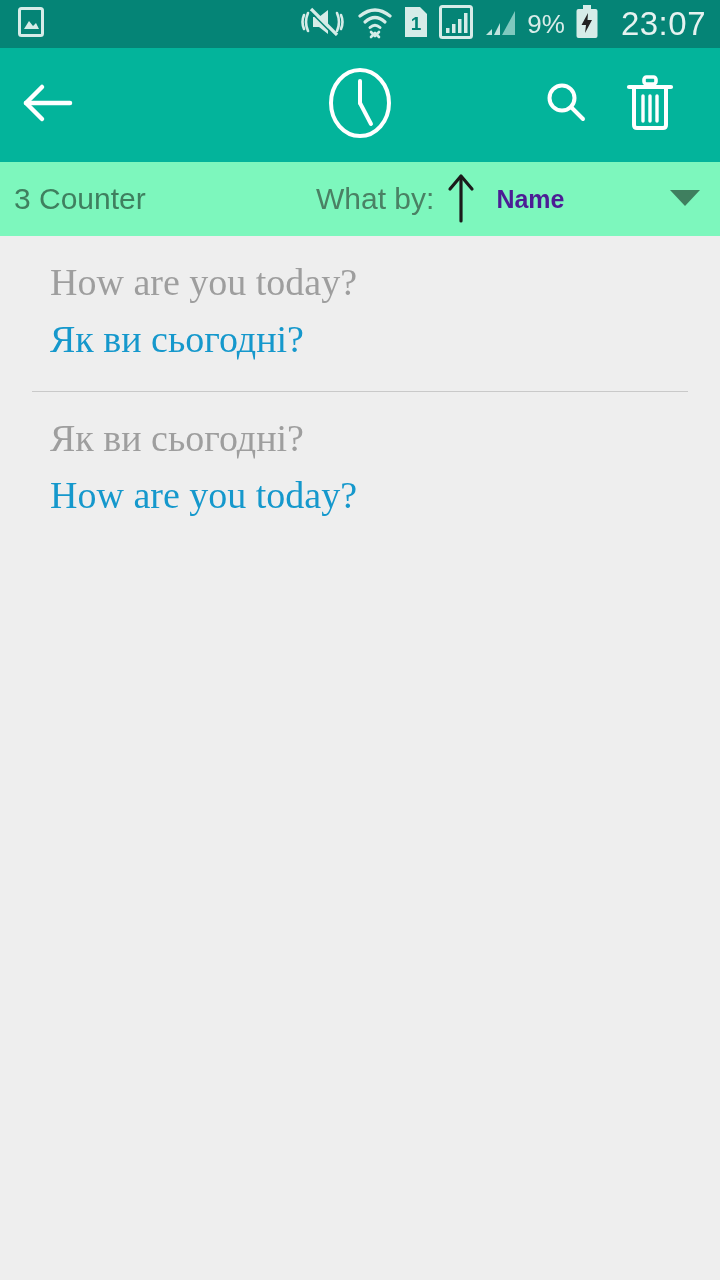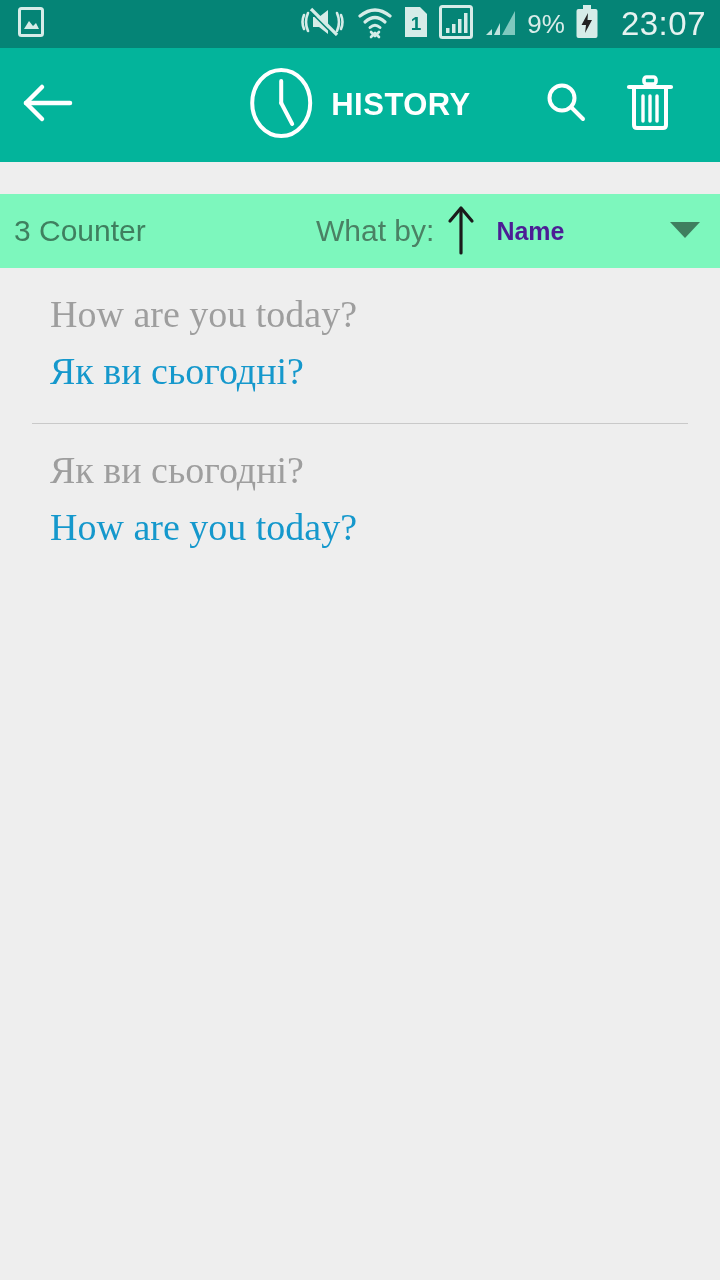--- a/index.html
+++ b/index.html
@@ -245,7 +245,6 @@
         <line x1="32" y1="36" x2="43" y2="57" stroke="#ffffff" stroke-width="4" stroke-linecap="round"></line>
       </svg>
     </span>
-    <span class="title-text">HISTORY</span>
   </div>
 
   <div class="appbar-actions">

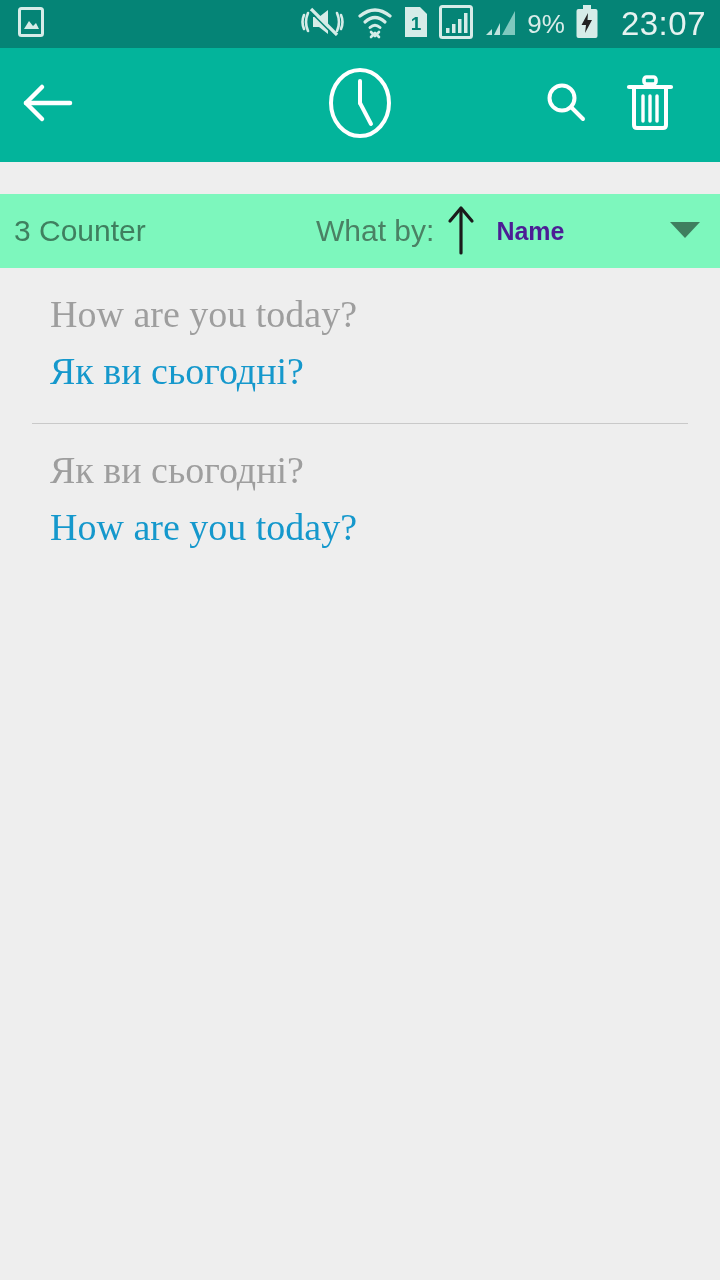--- a/index.html
+++ b/index.html
@@ -88,7 +88,6 @@
     display: flex;
     align-items: center;
     position: relative;
-    margin-top: 32px;
   }
   .counter-text {
     color: #3f7f5f;

